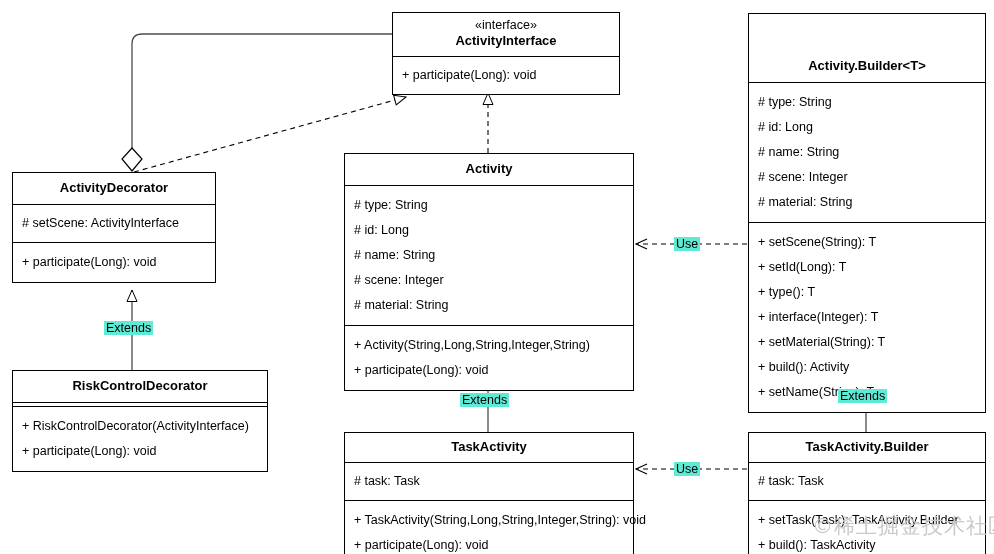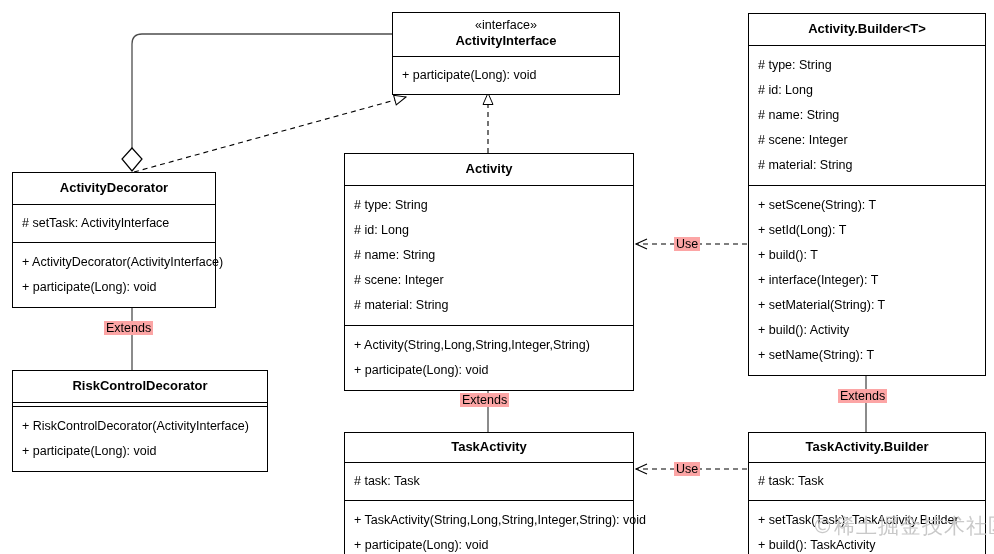--- a/index.html
+++ b/index.html
@@ -166,7 +166,7 @@
   </div>
 
   <div class="uml-class" style="left:748px; top:13px; width:238px;">
-    <div class="compartment title-comp" style="padding-top:7px; padding-bottom:8px;">
+    <div class="compartment title-comp" style="padding-top:7px; padding-bottom:8px;margin-top:37px;">
       <div class="class-name">Activity.Builder&lt;T&gt;</div>
     </div>
     <div class="compartment members">

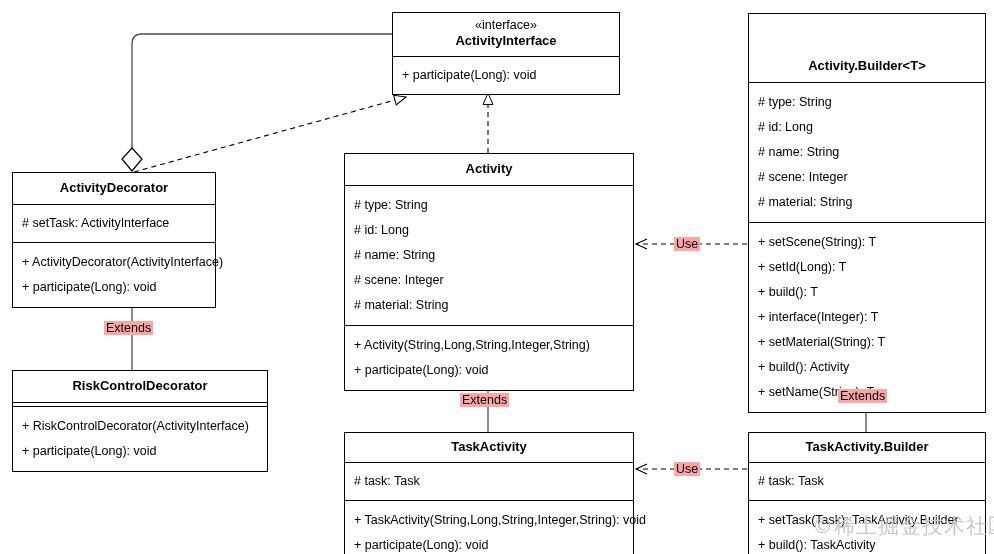--- a/index.html
+++ b/index.html
@@ -192,7 +192,7 @@
       <div class="class-name">ActivityDecorator</div>
     </div>
     <div class="compartment members tight">
-      <div class="member"># setTask: ActivityInterface</div>
+      <div class="member"># setScene: ActivityInterface</div>
     </div>
     <div class="compartment members">
       <div class="member">+ ActivityDecorator(ActivityInterface)</div>

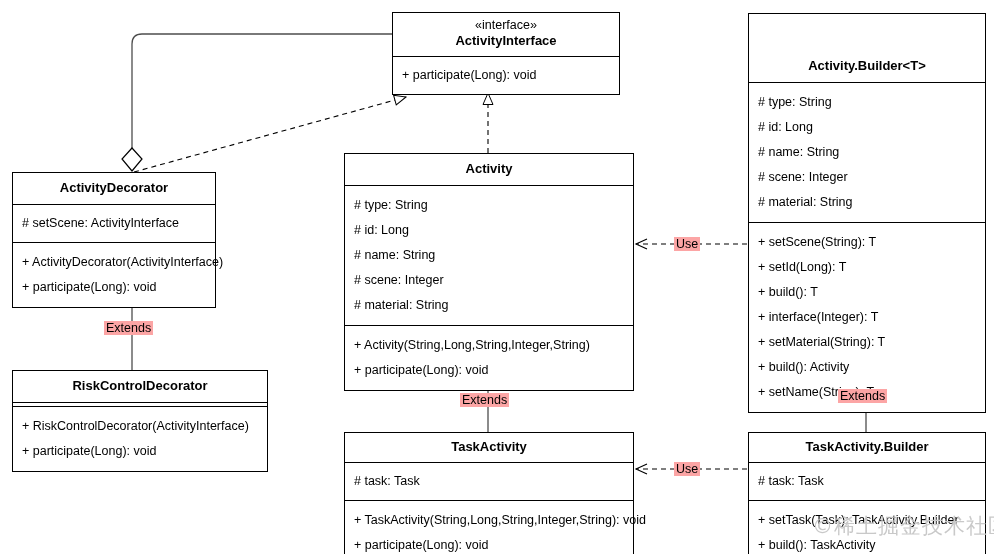--- a/index.html
+++ b/index.html
@@ -76,7 +76,7 @@
     position: absolute;
     font-size: 12.5px;
     color: #000;
-    background: #fca5a5;
+    background: #5eead4;
     padding: 0 2px;
     line-height: 14px;
     white-space: nowrap;

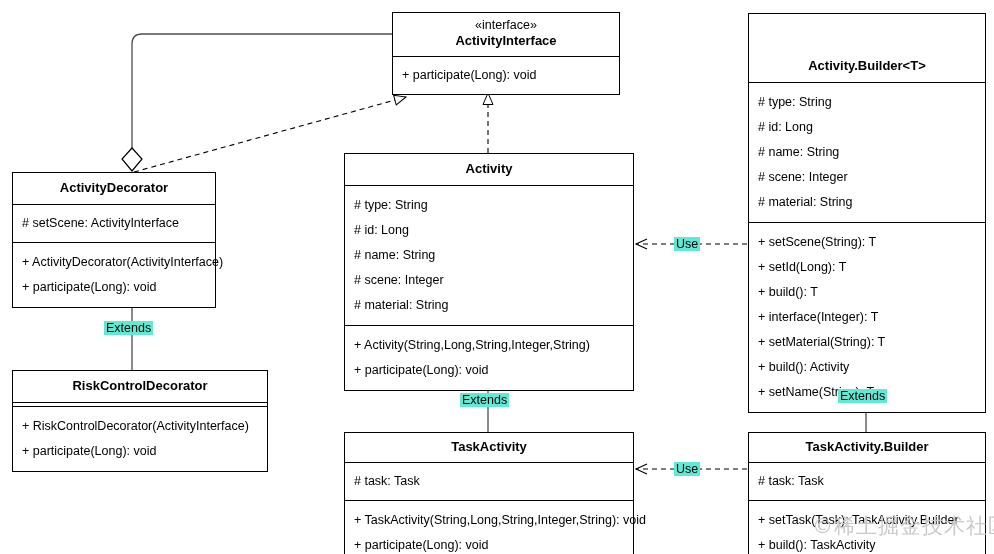--- a/index.html
+++ b/index.html
@@ -195,7 +195,6 @@
       <div class="member"># setScene: ActivityInterface</div>
     </div>
     <div class="compartment members">
-      <div class="member">+ ActivityDecorator(ActivityInterface)</div>
       <div class="member">+ participate(Long): void</div>
     </div>
   </div>

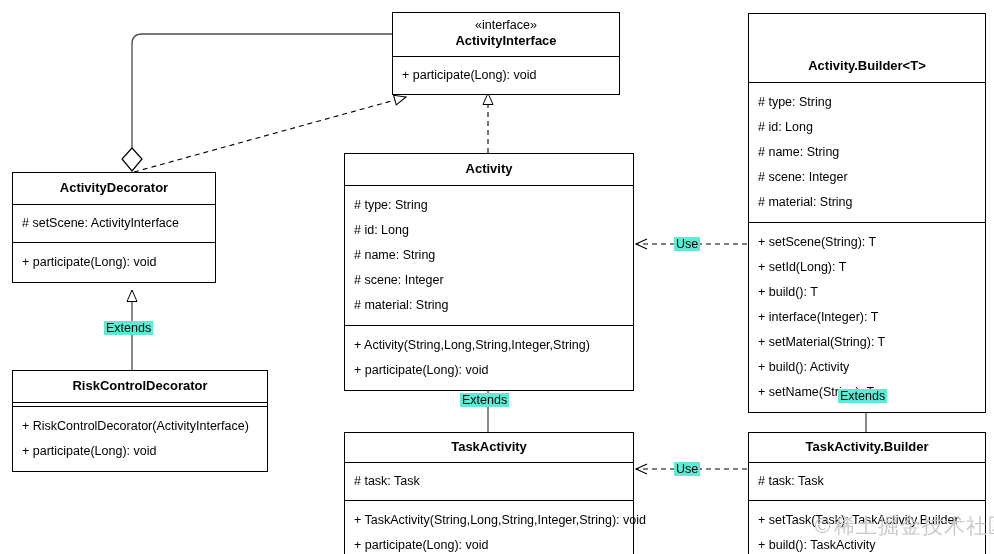--- a/index.html
+++ b/index.html
@@ -179,7 +179,7 @@
     <div class="compartment members">
       <div class="member">+ setScene(String): T</div>
       <div class="member">+ setId(Long): T</div>
-      <div class="member">+ build(): T</div>
+      <div class="member">+ type(): T</div>
       <div class="member">+ interface(Integer): T</div>
       <div class="member">+ setMaterial(String): T</div>
       <div class="member">+ build(): Activity</div>

